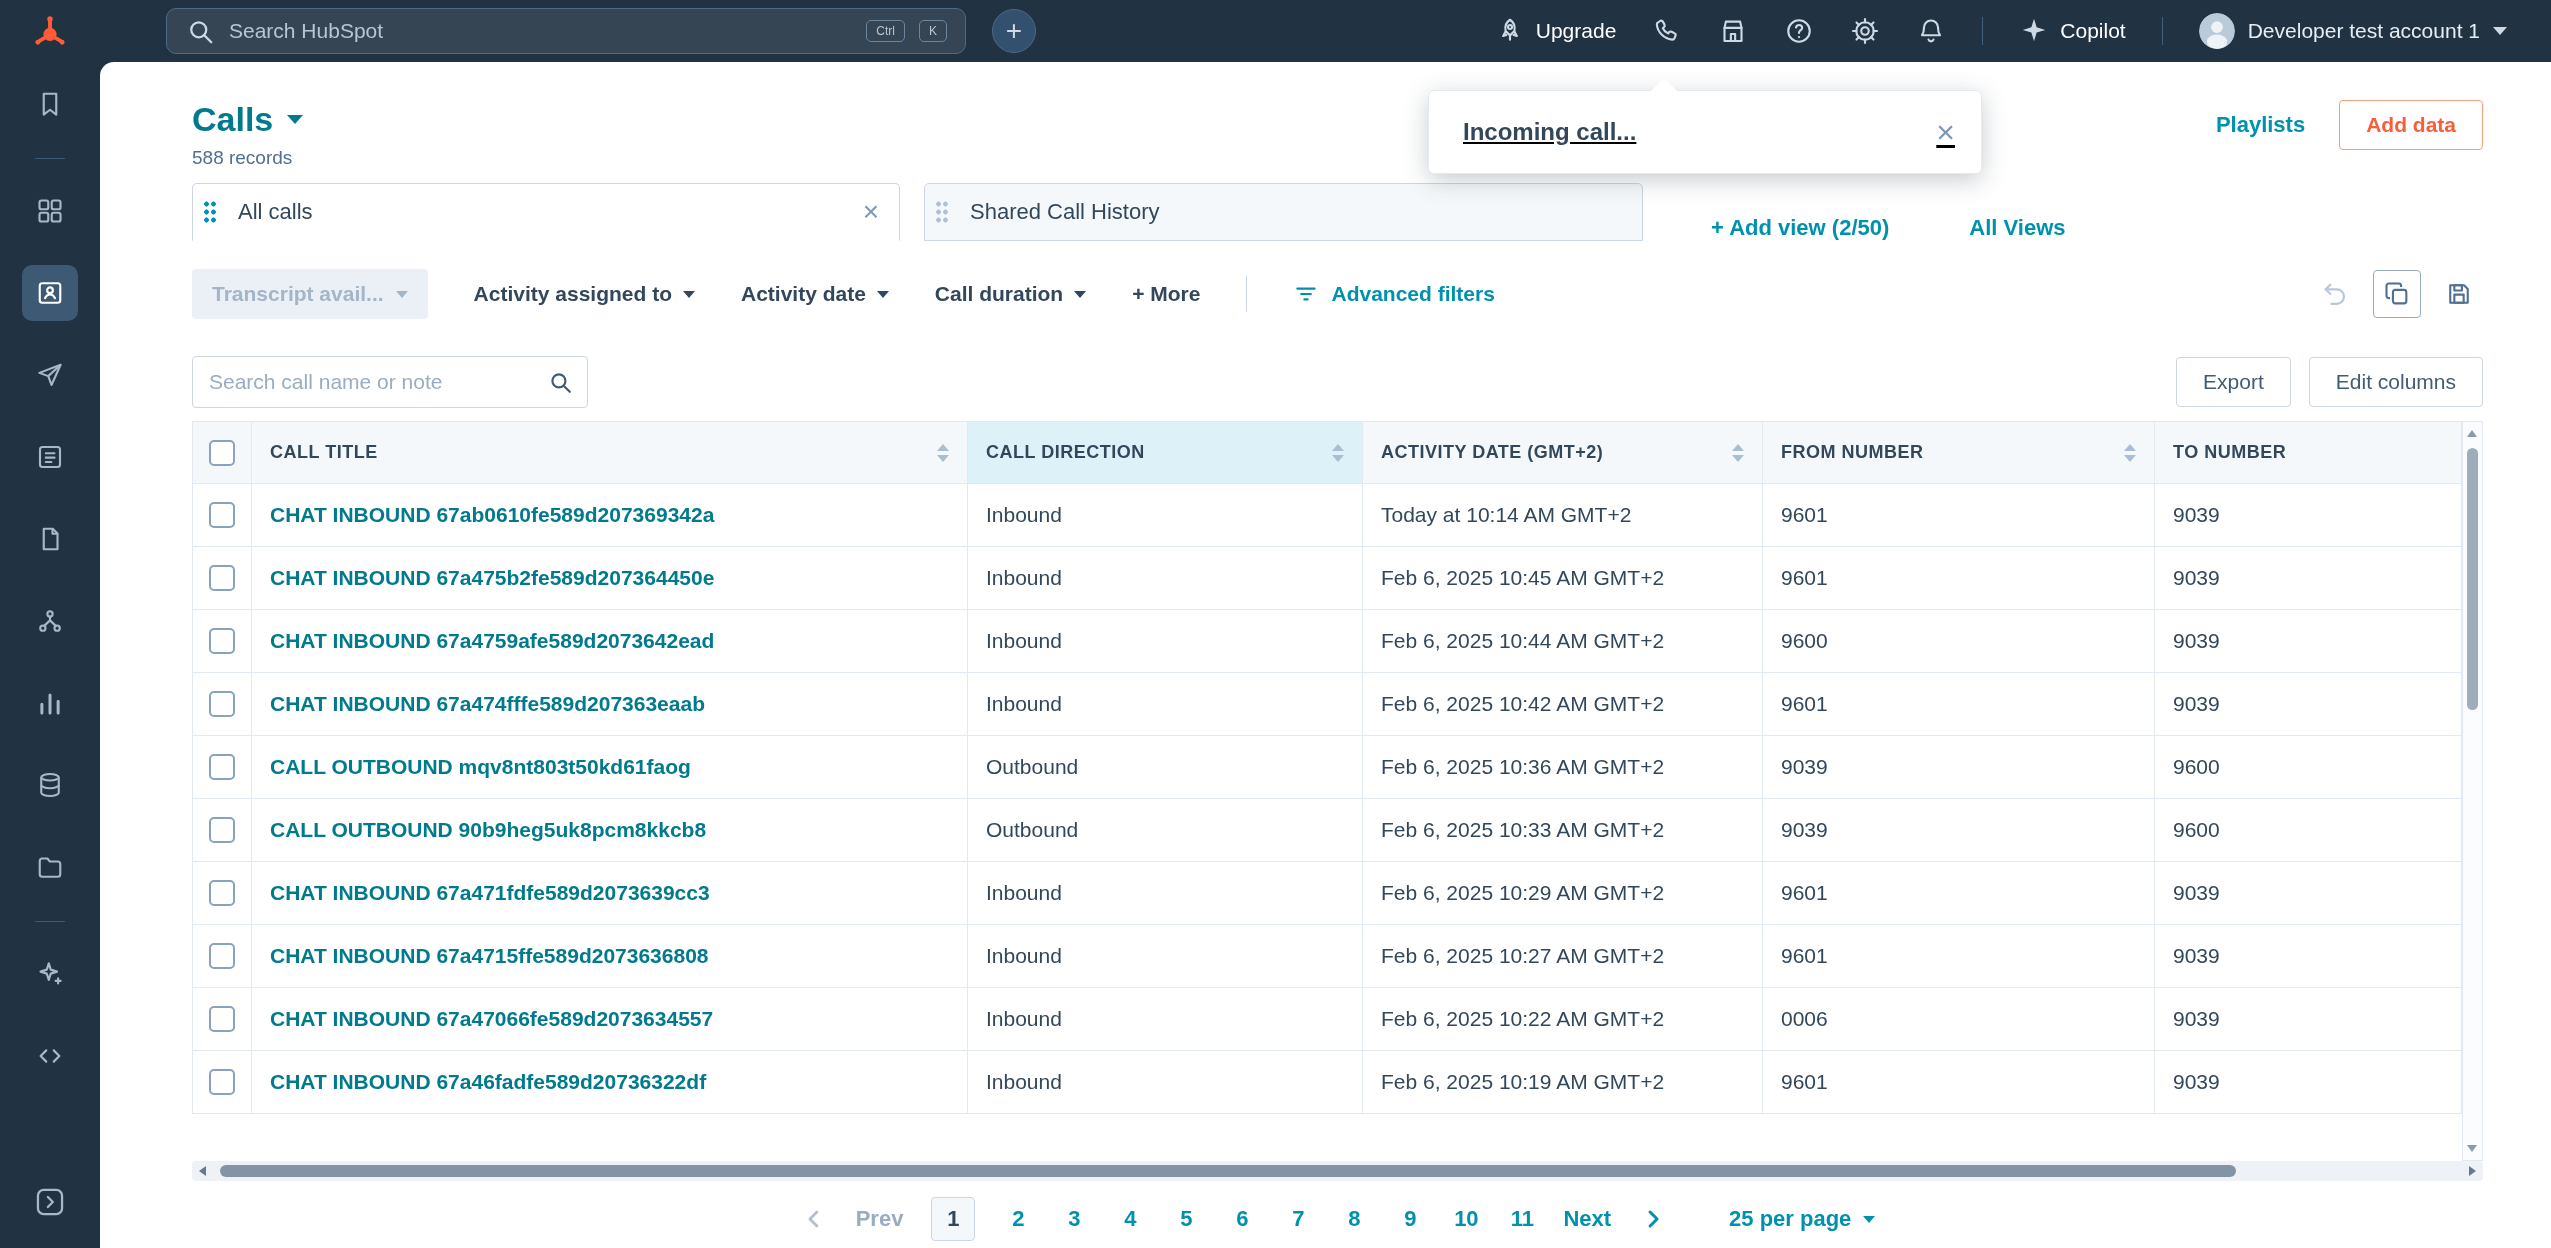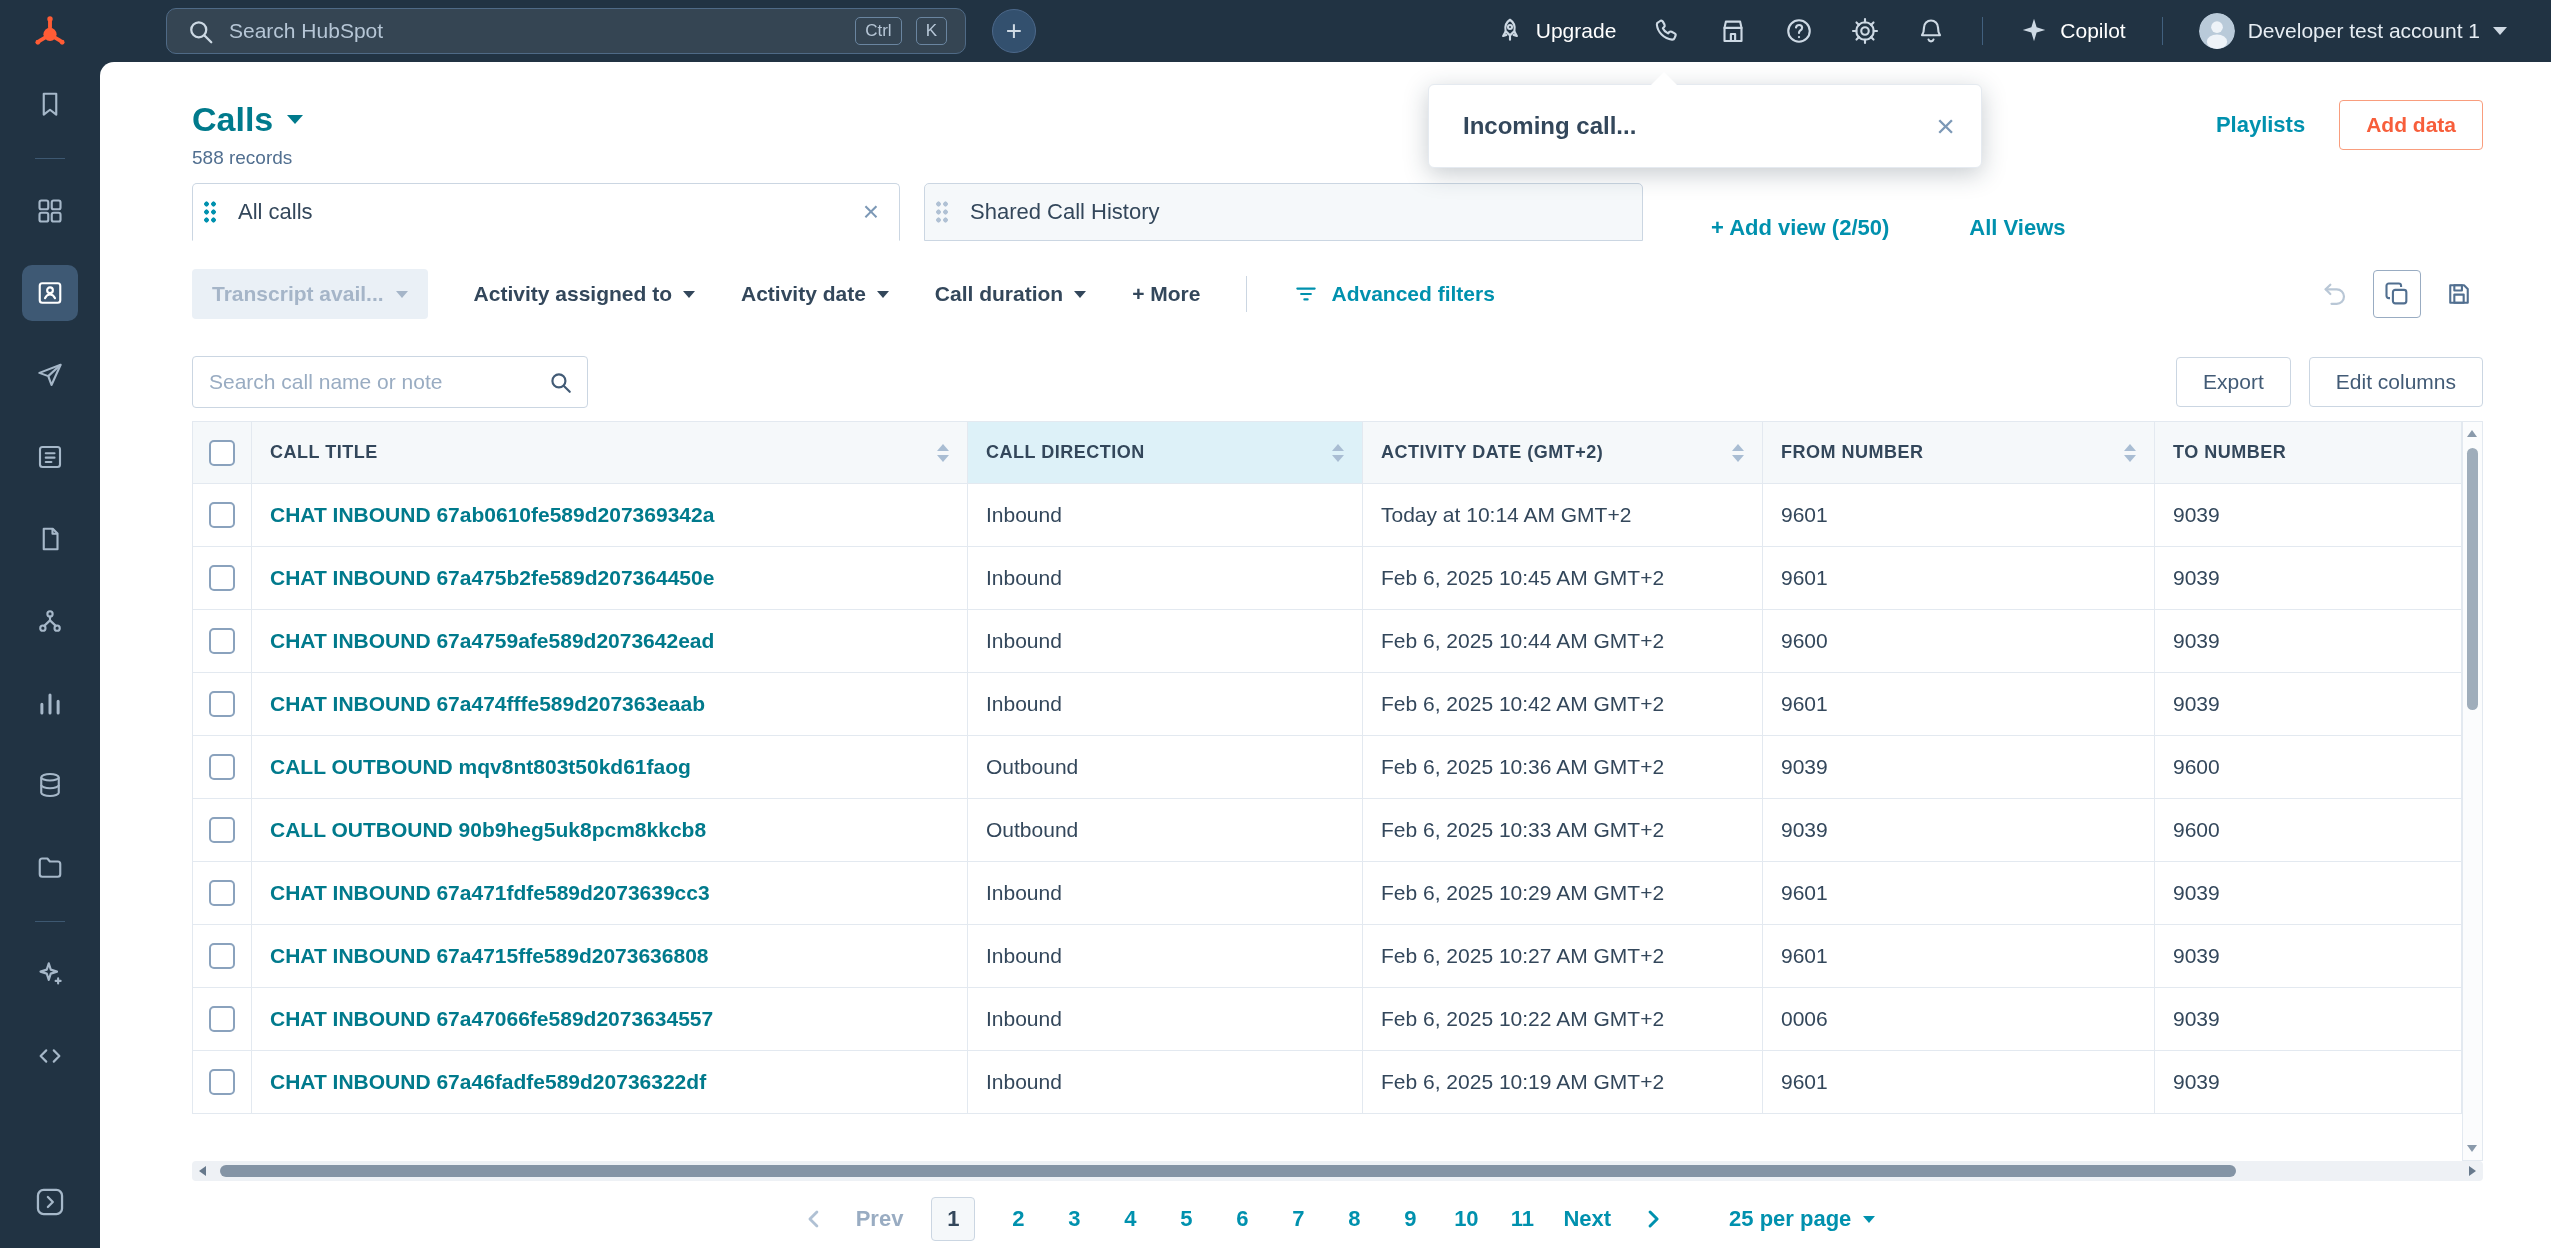--- a/index.html
+++ b/index.html
@@ -21,7 +21,7 @@
   .gsearch input{ flex:1; background:transparent; border:none; outline:none;
                   color:#dbe5ee; font-size:21px; font-family:inherit;}
   .gsearch input::placeholder{ color:#b6c6d6; }
-  .kbd{ border:1px solid #6a85a0; border-radius:5px; color:#b6c6d6; font-size:17px;
+  .kbd{ border:1px solid #6a85a0; border-radius:5px; color:#b6c6d6; font-size:12px;
         padding:3px 9px; line-height:1.2;}
   .plus-btn{ margin-left:26px; width:44px; height:44px; border-radius:50%;
              background:#33506e; border:1px solid #4c688a; color:#cfdae4;

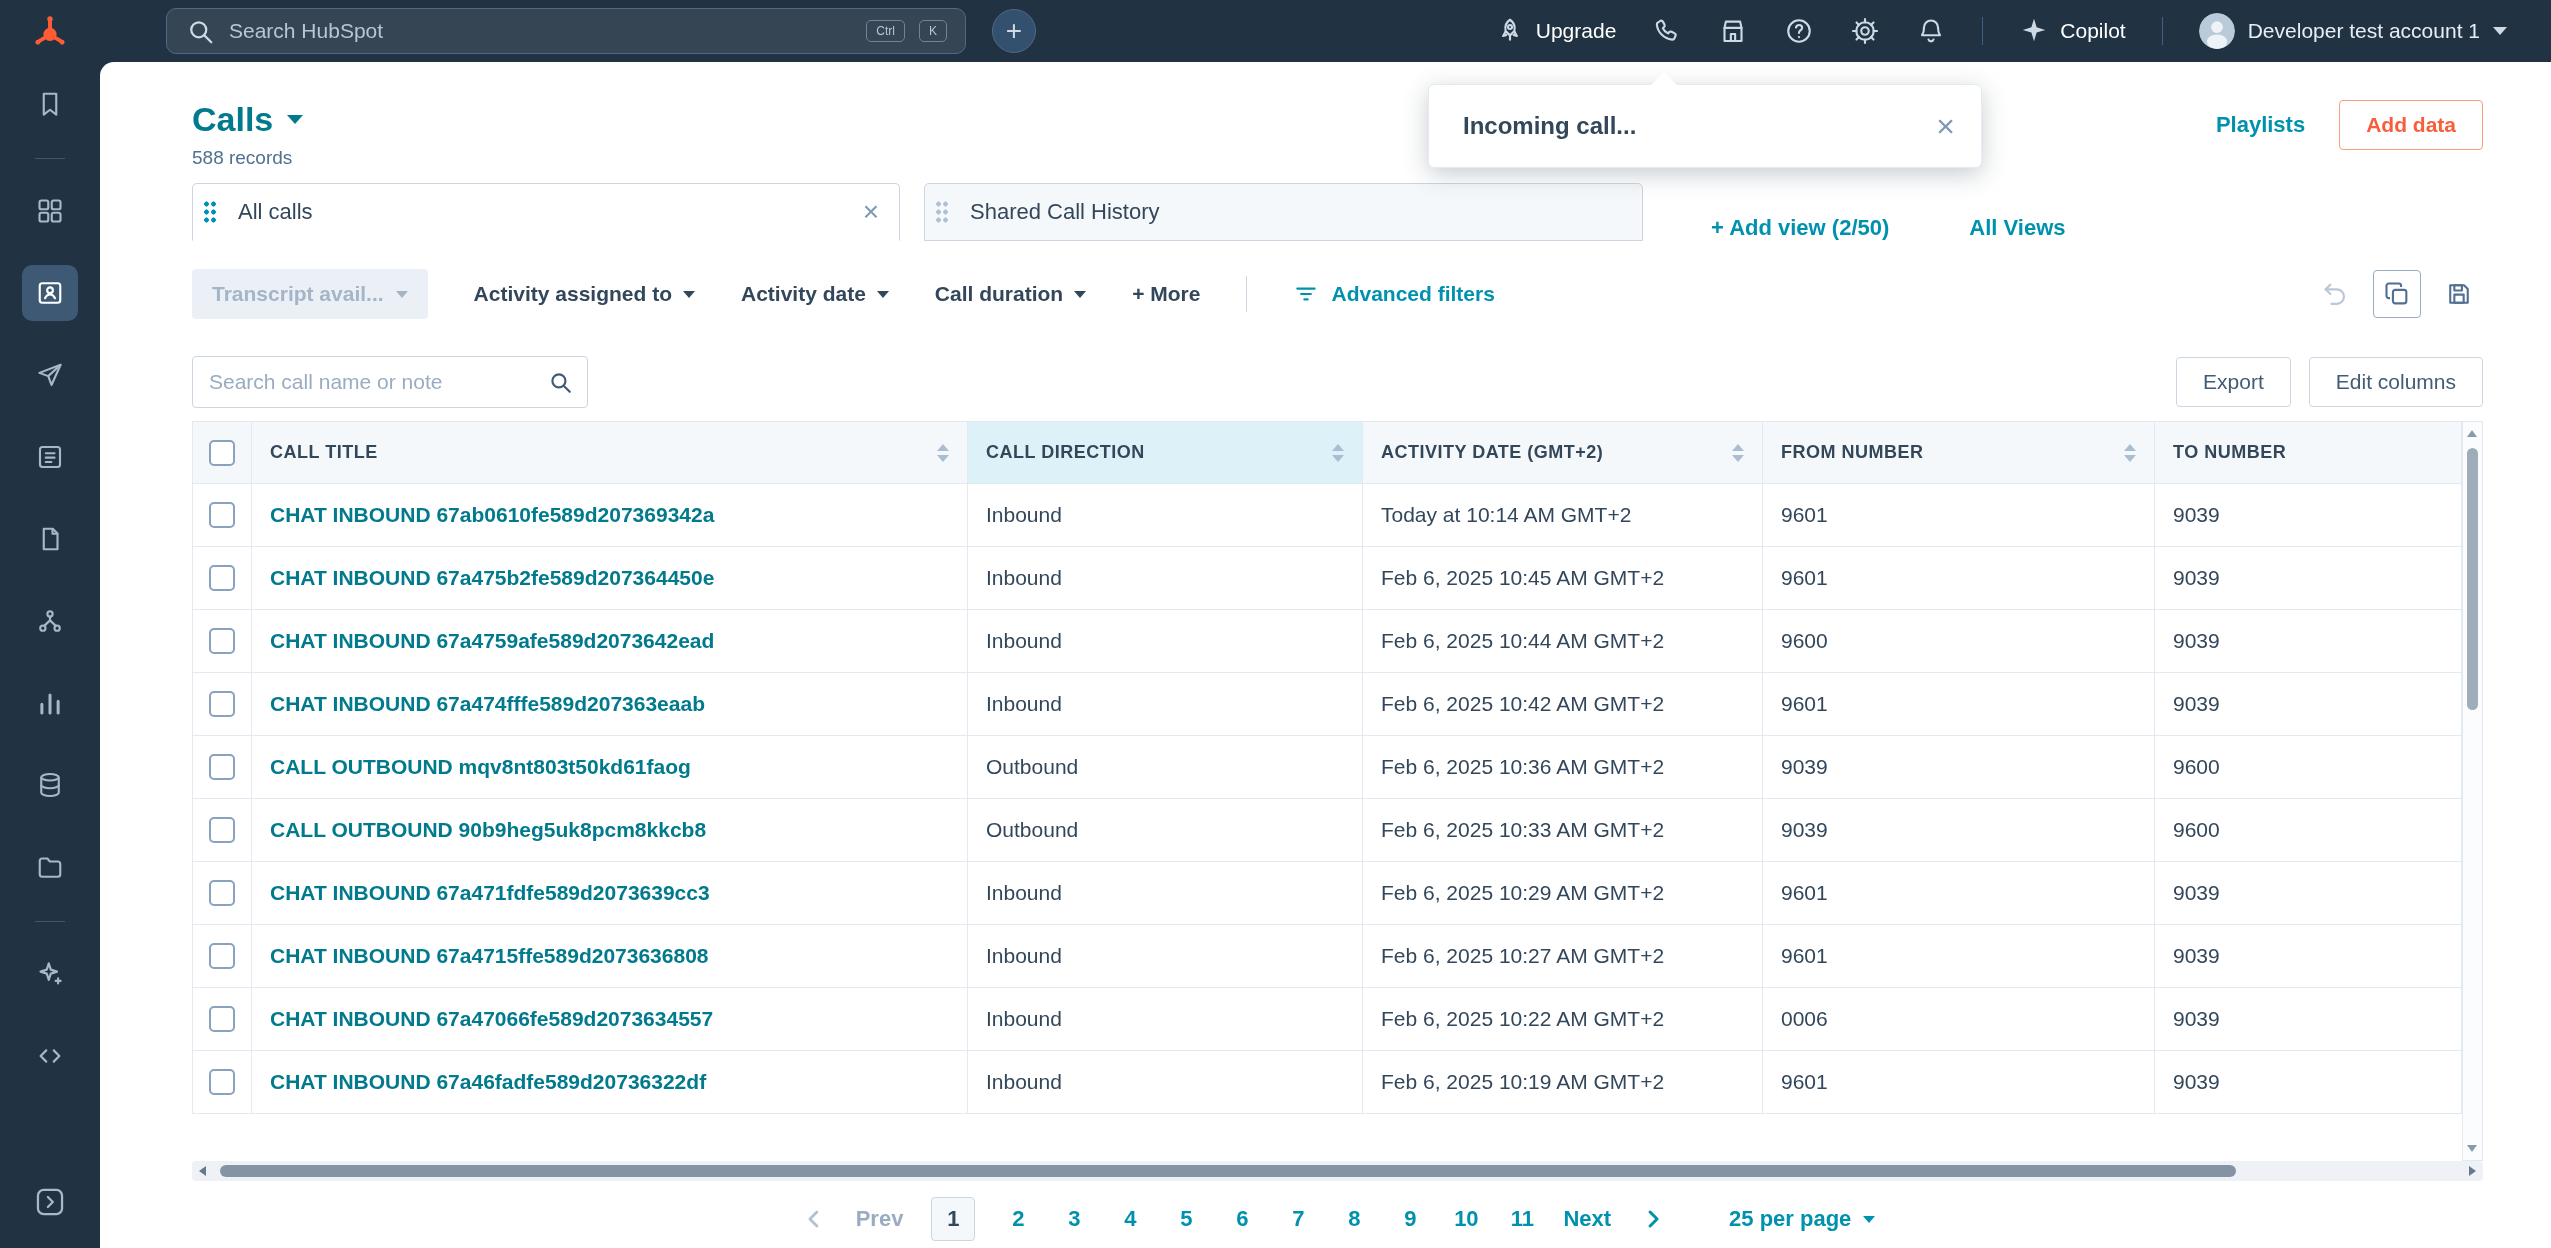--- a/index.html
+++ b/index.html
@@ -61,9 +61,9 @@
              font-size:21px; padding:12px 26px; border-radius:4px; cursor:pointer; font-family:inherit;}
 
   
-  .popup{ position:absolute; left:1428px; top:84px; width:554px; height:84px; background:#fff;
+  .popup{ position:absolute; left:1428px; top:90px; width:554px; height:84px; background:#fff;
           border:1px solid #e5eaf0; border-radius:6px; z-index:20;
-          box-shadow:0 6px 24px rgba(33,51,67,.25); display:flex; align-items:center; padding:0 26px 0 34px;}
+          box-shadow:0 6px 24px rgba(33,51,67,.25); display:flex; align-items:center; padding:0 26px 0 34px;text-decoration:underline;}
   .popup .tri{ position:absolute; top:-13px; left:222px; width:0; height:0;
                border-left:13px solid transparent; border-right:13px solid transparent;
                border-bottom:13px solid #fff;}

